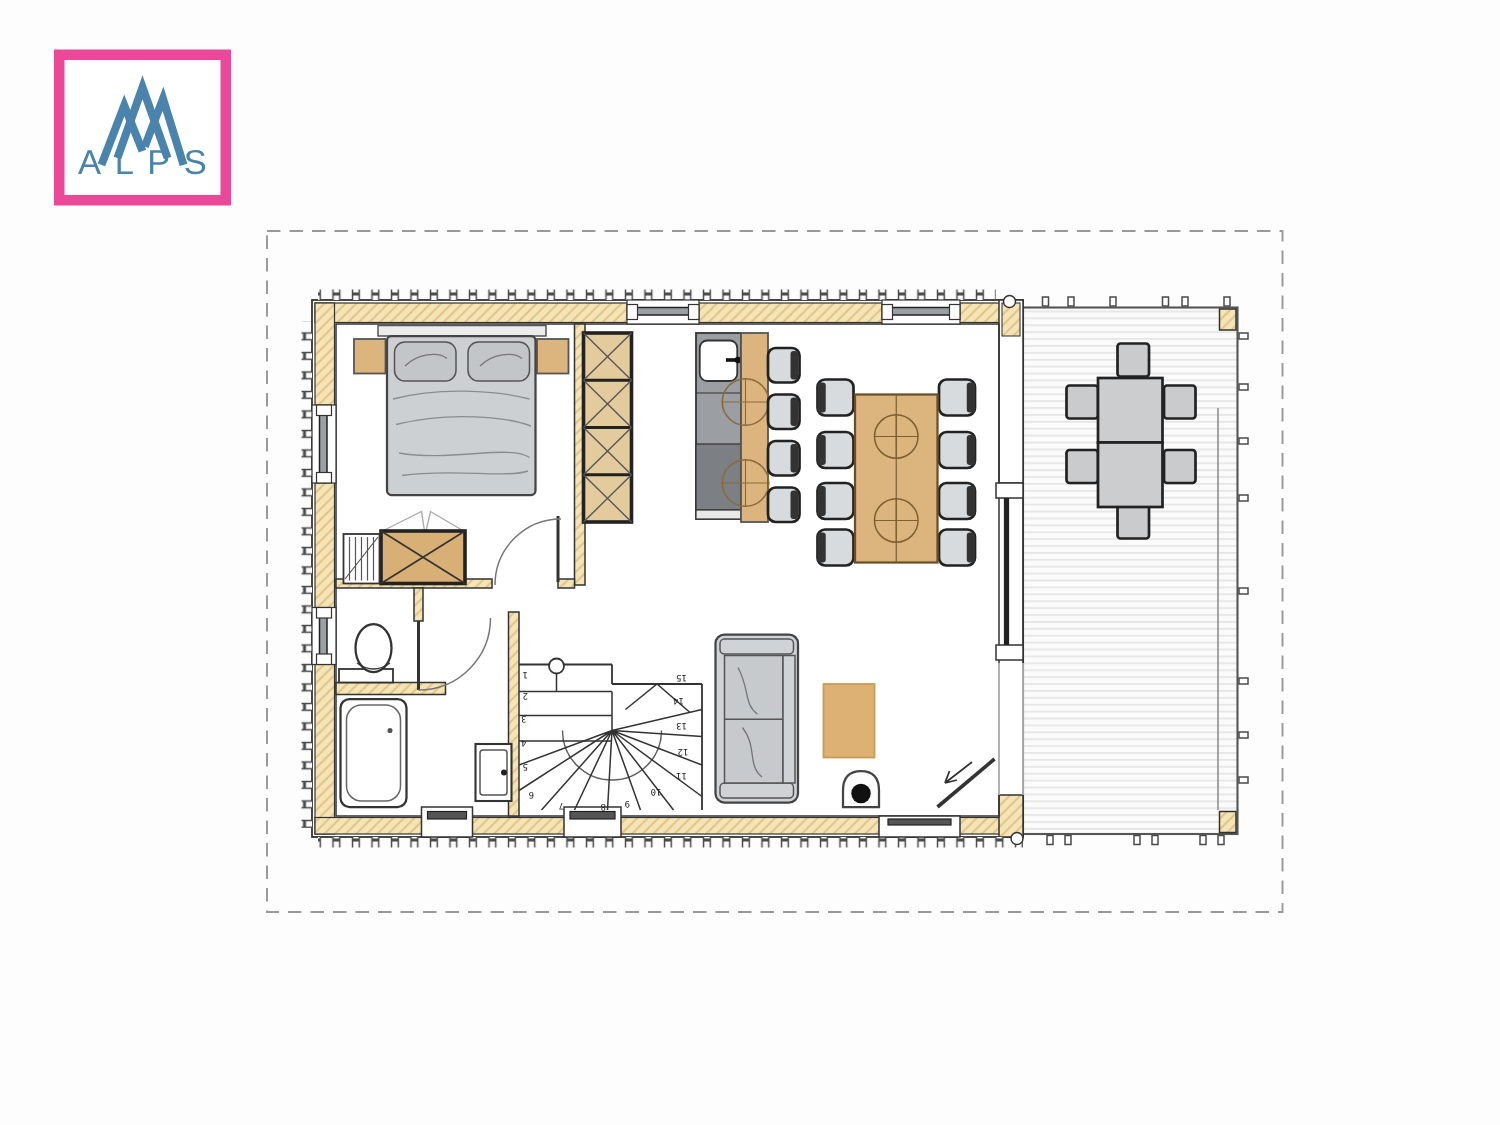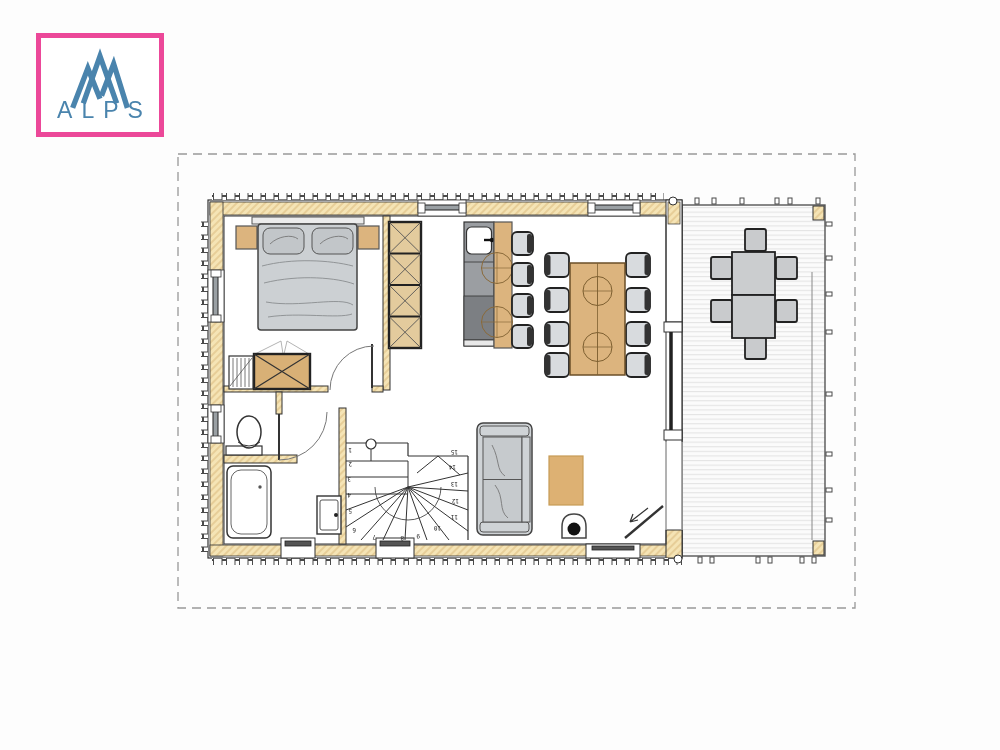--- a/index.html
+++ b/index.html
@@ -4,7 +4,7 @@
 <style>
   html,body{margin:0;padding:0;background:#ffffff;font-family:"Liberation Sans",sans-serif;}
   .canvas{position:relative;width:1000px;height:750px;background:#fdfdfd;overflow:hidden;}
-  .logo{position:absolute;left:36px;top:33px;width:128px;height:104px;border:5px solid #ec4899;
+  .logo{position:absolute;left:36px;top:33px;width:118px;height:104px;border:7px solid #ec4899;
         background:#fff;display:flex;flex-direction:column;align-items:center;justify-content:flex-end;box-sizing:border-box;}
   .logo svg{position:absolute;top:10px;left:50%;transform:translateX(-50%);}
   .logo-text{color:#4a84ad;font-size:23px;letter-spacing:9px;padding-left:9px;margin-bottom:8px;font-weight:400;}

